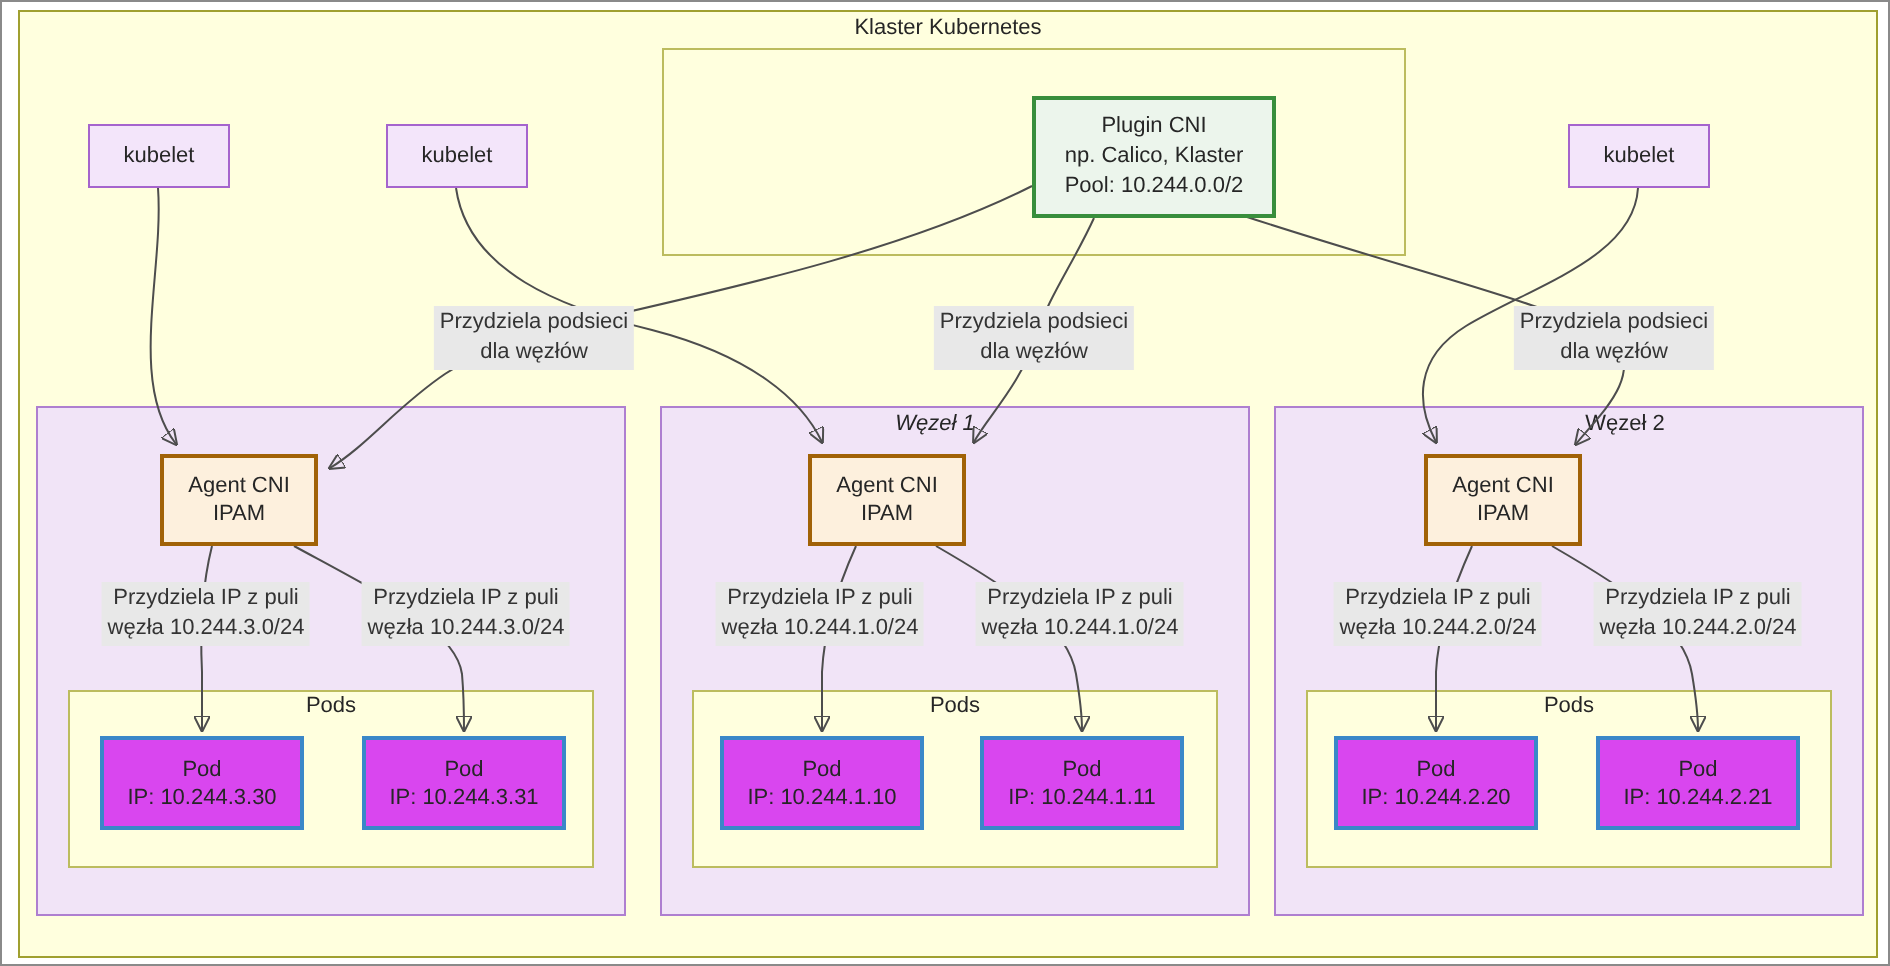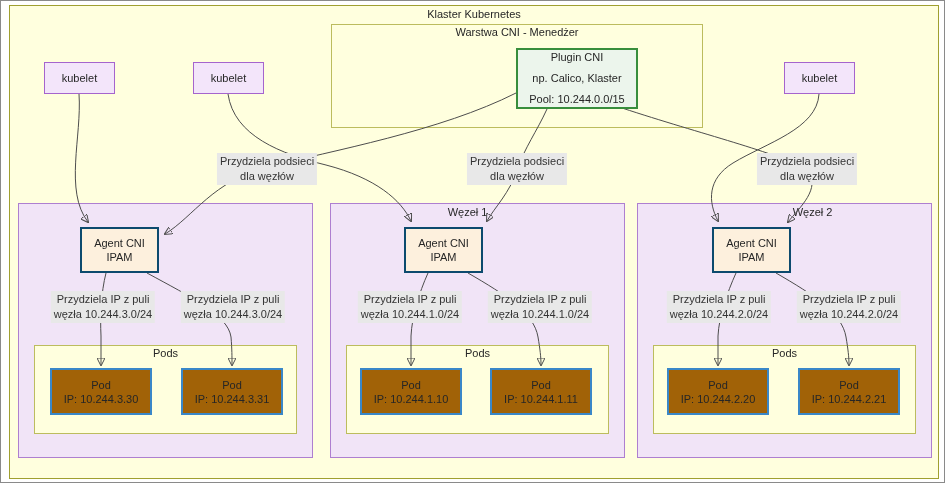--- a/index.html
+++ b/index.html
@@ -40,7 +40,6 @@
 
   <div class="cluster c-yellow" style="left:330px;top:23px;width:372px;height:104px;"></div>
   <div class="ctitle" style="left:330px;top:25px;width:372px;">
-    <span style="display:block">Warstwa CNI - Menedżer</span>
   </div>
 
   <div class="cluster c-node" style="left:17px;top:202px;width:295px;height:255px;"></div>

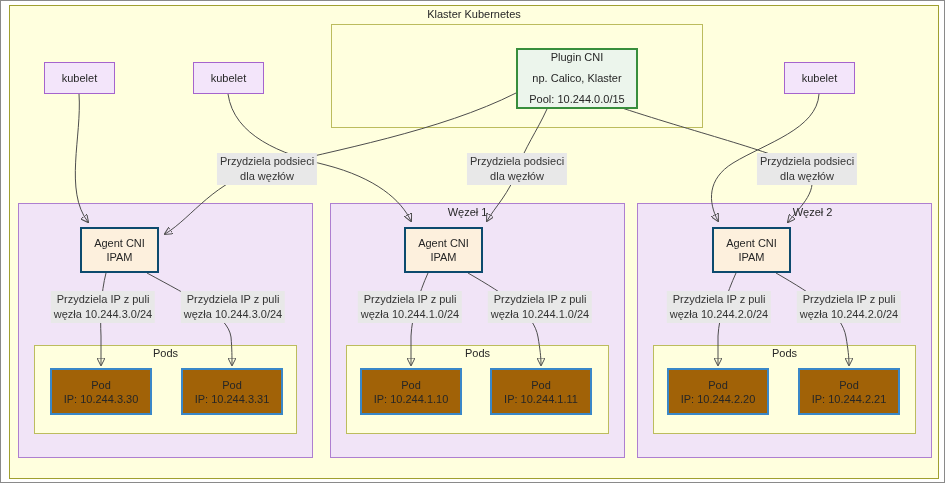--- a/index.html
+++ b/index.html
@@ -89,7 +89,7 @@
     <span>kubelet</span>
   </div>
 
-  <div class="node plugin" style="left:515px;top:47px;width:122px;height:61px;justify-content:space-between;">
+  <div class="node plugin" style="left:515px;top:47px;width:122px;height:61px;">
     <span>Plugin CNI</span>
     <span>np. Calico, Klaster</span>
     <span>Pool: 10.244.0.0/15</span>

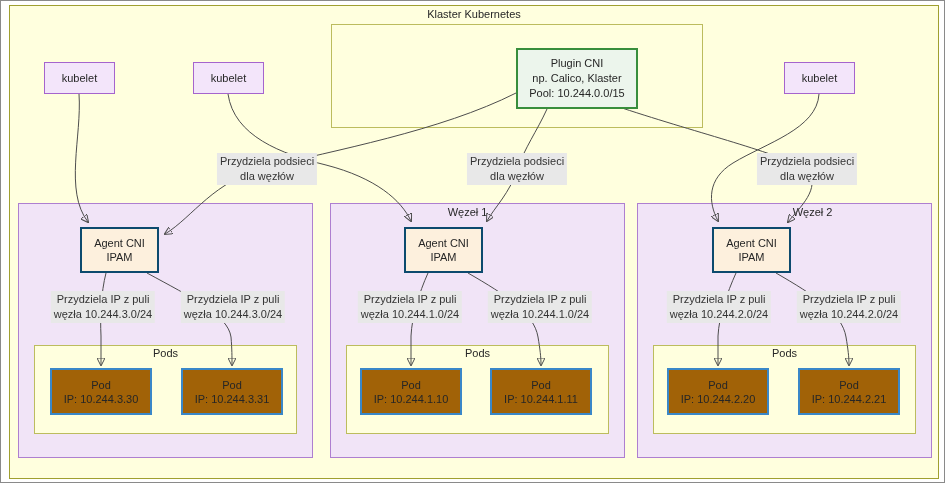--- a/index.html
+++ b/index.html
@@ -92,7 +92,7 @@
   <div class="node plugin" style="left:515px;top:47px;width:122px;height:61px;">
     <span>Plugin CNI</span>
     <span>np. Calico, Klaster</span>
-    <span>Pool: 10.244.0.0/15</span>
+    <span>Pool: 10.244.0.0/2</span>
   </div>
 
   <div class="elabel" style="left:266px;top:168px;">

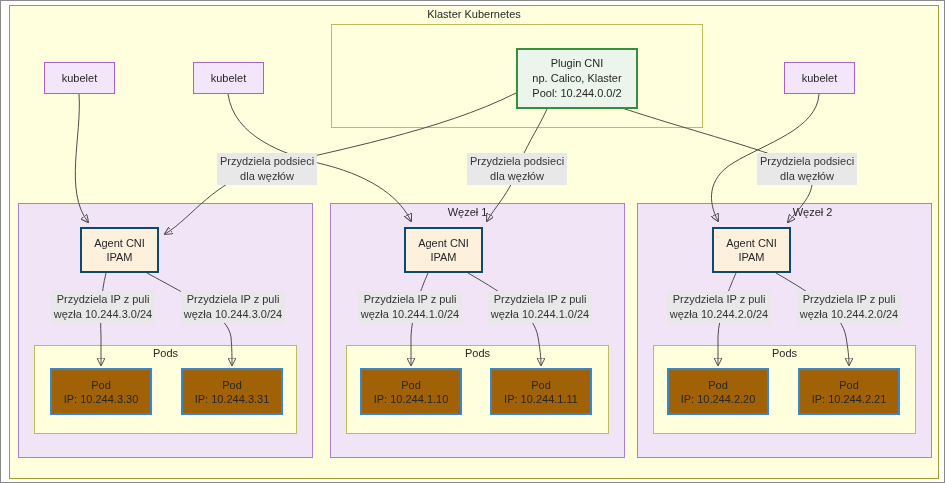--- a/index.html
+++ b/index.html
@@ -45,7 +45,7 @@
   <div class="cluster c-node" style="left:17px;top:202px;width:295px;height:255px;"></div>
 
   <div class="cluster c-node" style="left:329px;top:202px;width:295px;height:255px;"></div>
-  <div class="ctitle" style="left:319px;top:205px;width:295px;">Węzeł 1</div>
+  <div class="ctitle" style="left:319px;top:205px;width:295px;font-style:italic;">Węzeł 1</div>
 
   <div class="cluster c-node" style="left:636px;top:202px;width:295px;height:255px;"></div>
   <div class="ctitle" style="left:664px;top:205px;width:295px;">Węzeł 2</div>

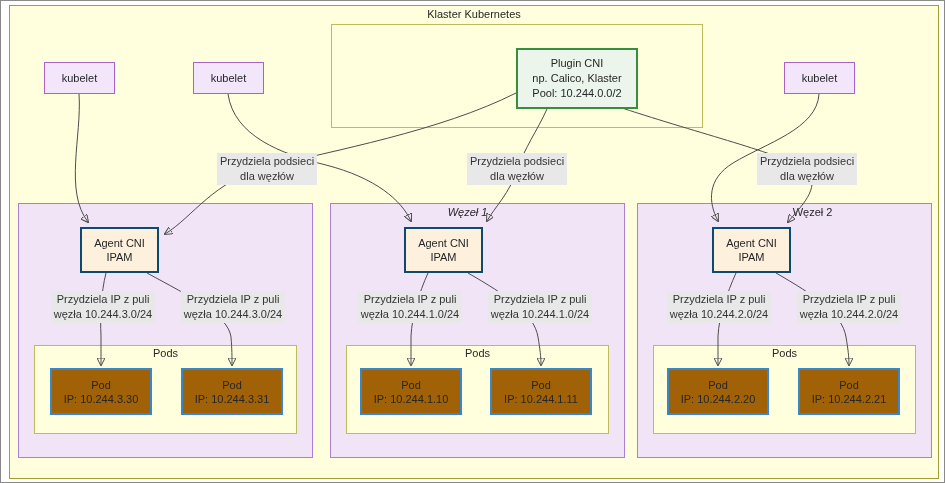--- a/index.html
+++ b/index.html
@@ -20,7 +20,7 @@
   }
   .kubelet{background:#f3e5fa;border:1px solid #a564cd;}
   .plugin{background:#ecf5ec;border:2px solid #388e3c;line-height:15px;}
-  .agent{background:#fdf0dd;border:2px solid #0c4a6e;}
+  .agent{background:#fdf0dd;border:2px solid #a16207;}
   .pod{background:#a16207;border:2px solid #3a87c8;text-align:center;}
   .elabel{
     position:absolute;z-index:3;transform:translate(-50%,-50%);

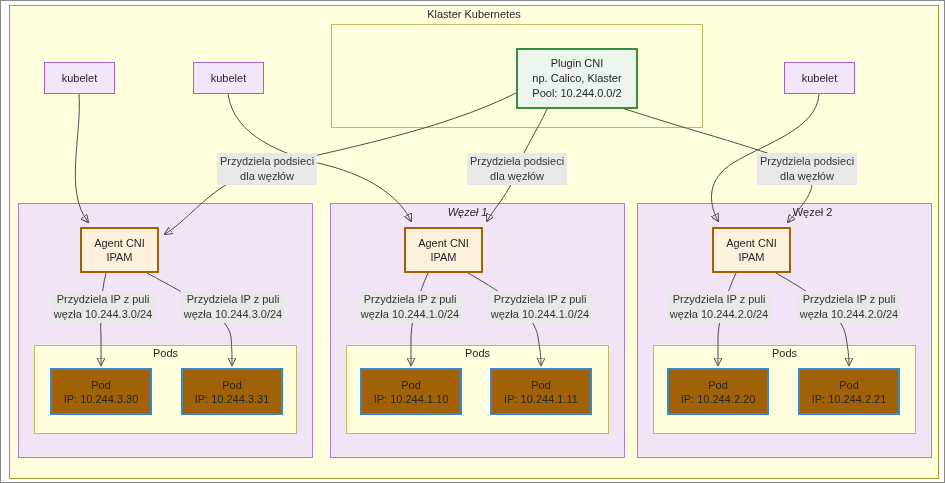--- a/index.html
+++ b/index.html
@@ -21,7 +21,7 @@
   .kubelet{background:#f3e5fa;border:1px solid #a564cd;}
   .plugin{background:#ecf5ec;border:2px solid #388e3c;line-height:15px;}
   .agent{background:#fdf0dd;border:2px solid #a16207;}
-  .pod{background:#a16207;border:2px solid #3a87c8;text-align:center;}
+  .pod{background:#d946ef;border:2px solid #3a87c8;text-align:center;}
   .elabel{
     position:absolute;z-index:3;transform:translate(-50%,-50%);
     background:#e8e8e8;color:#333333;font-size:11px;line-height:15px;

